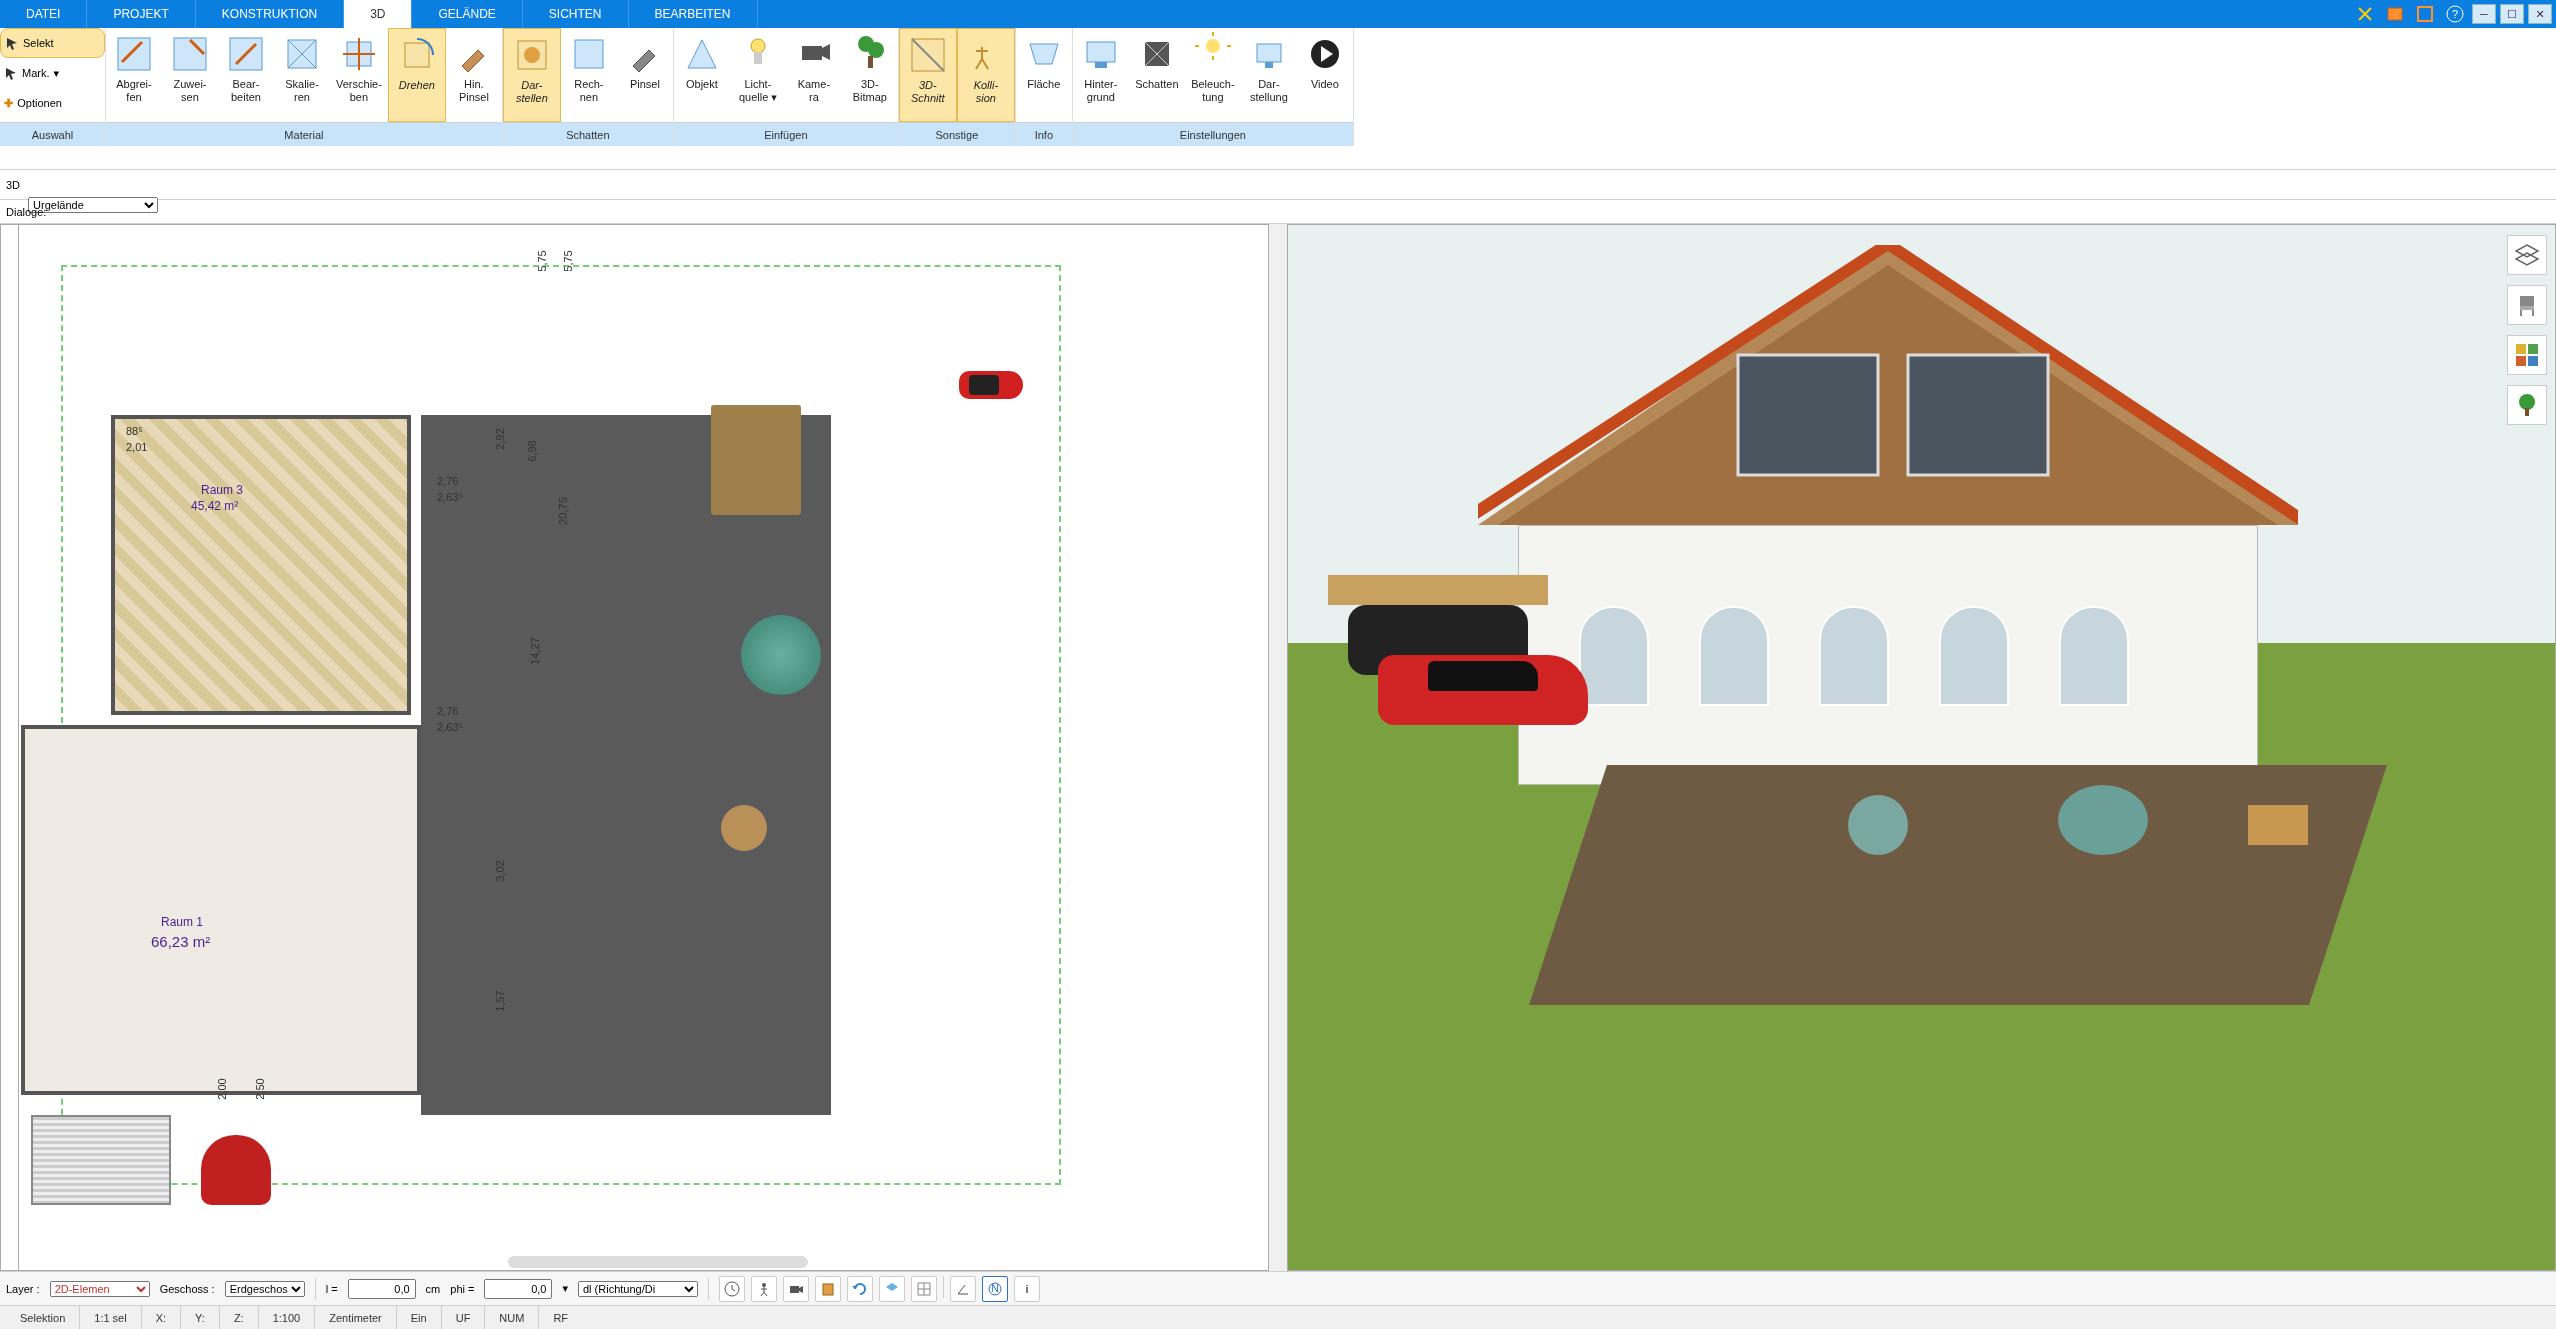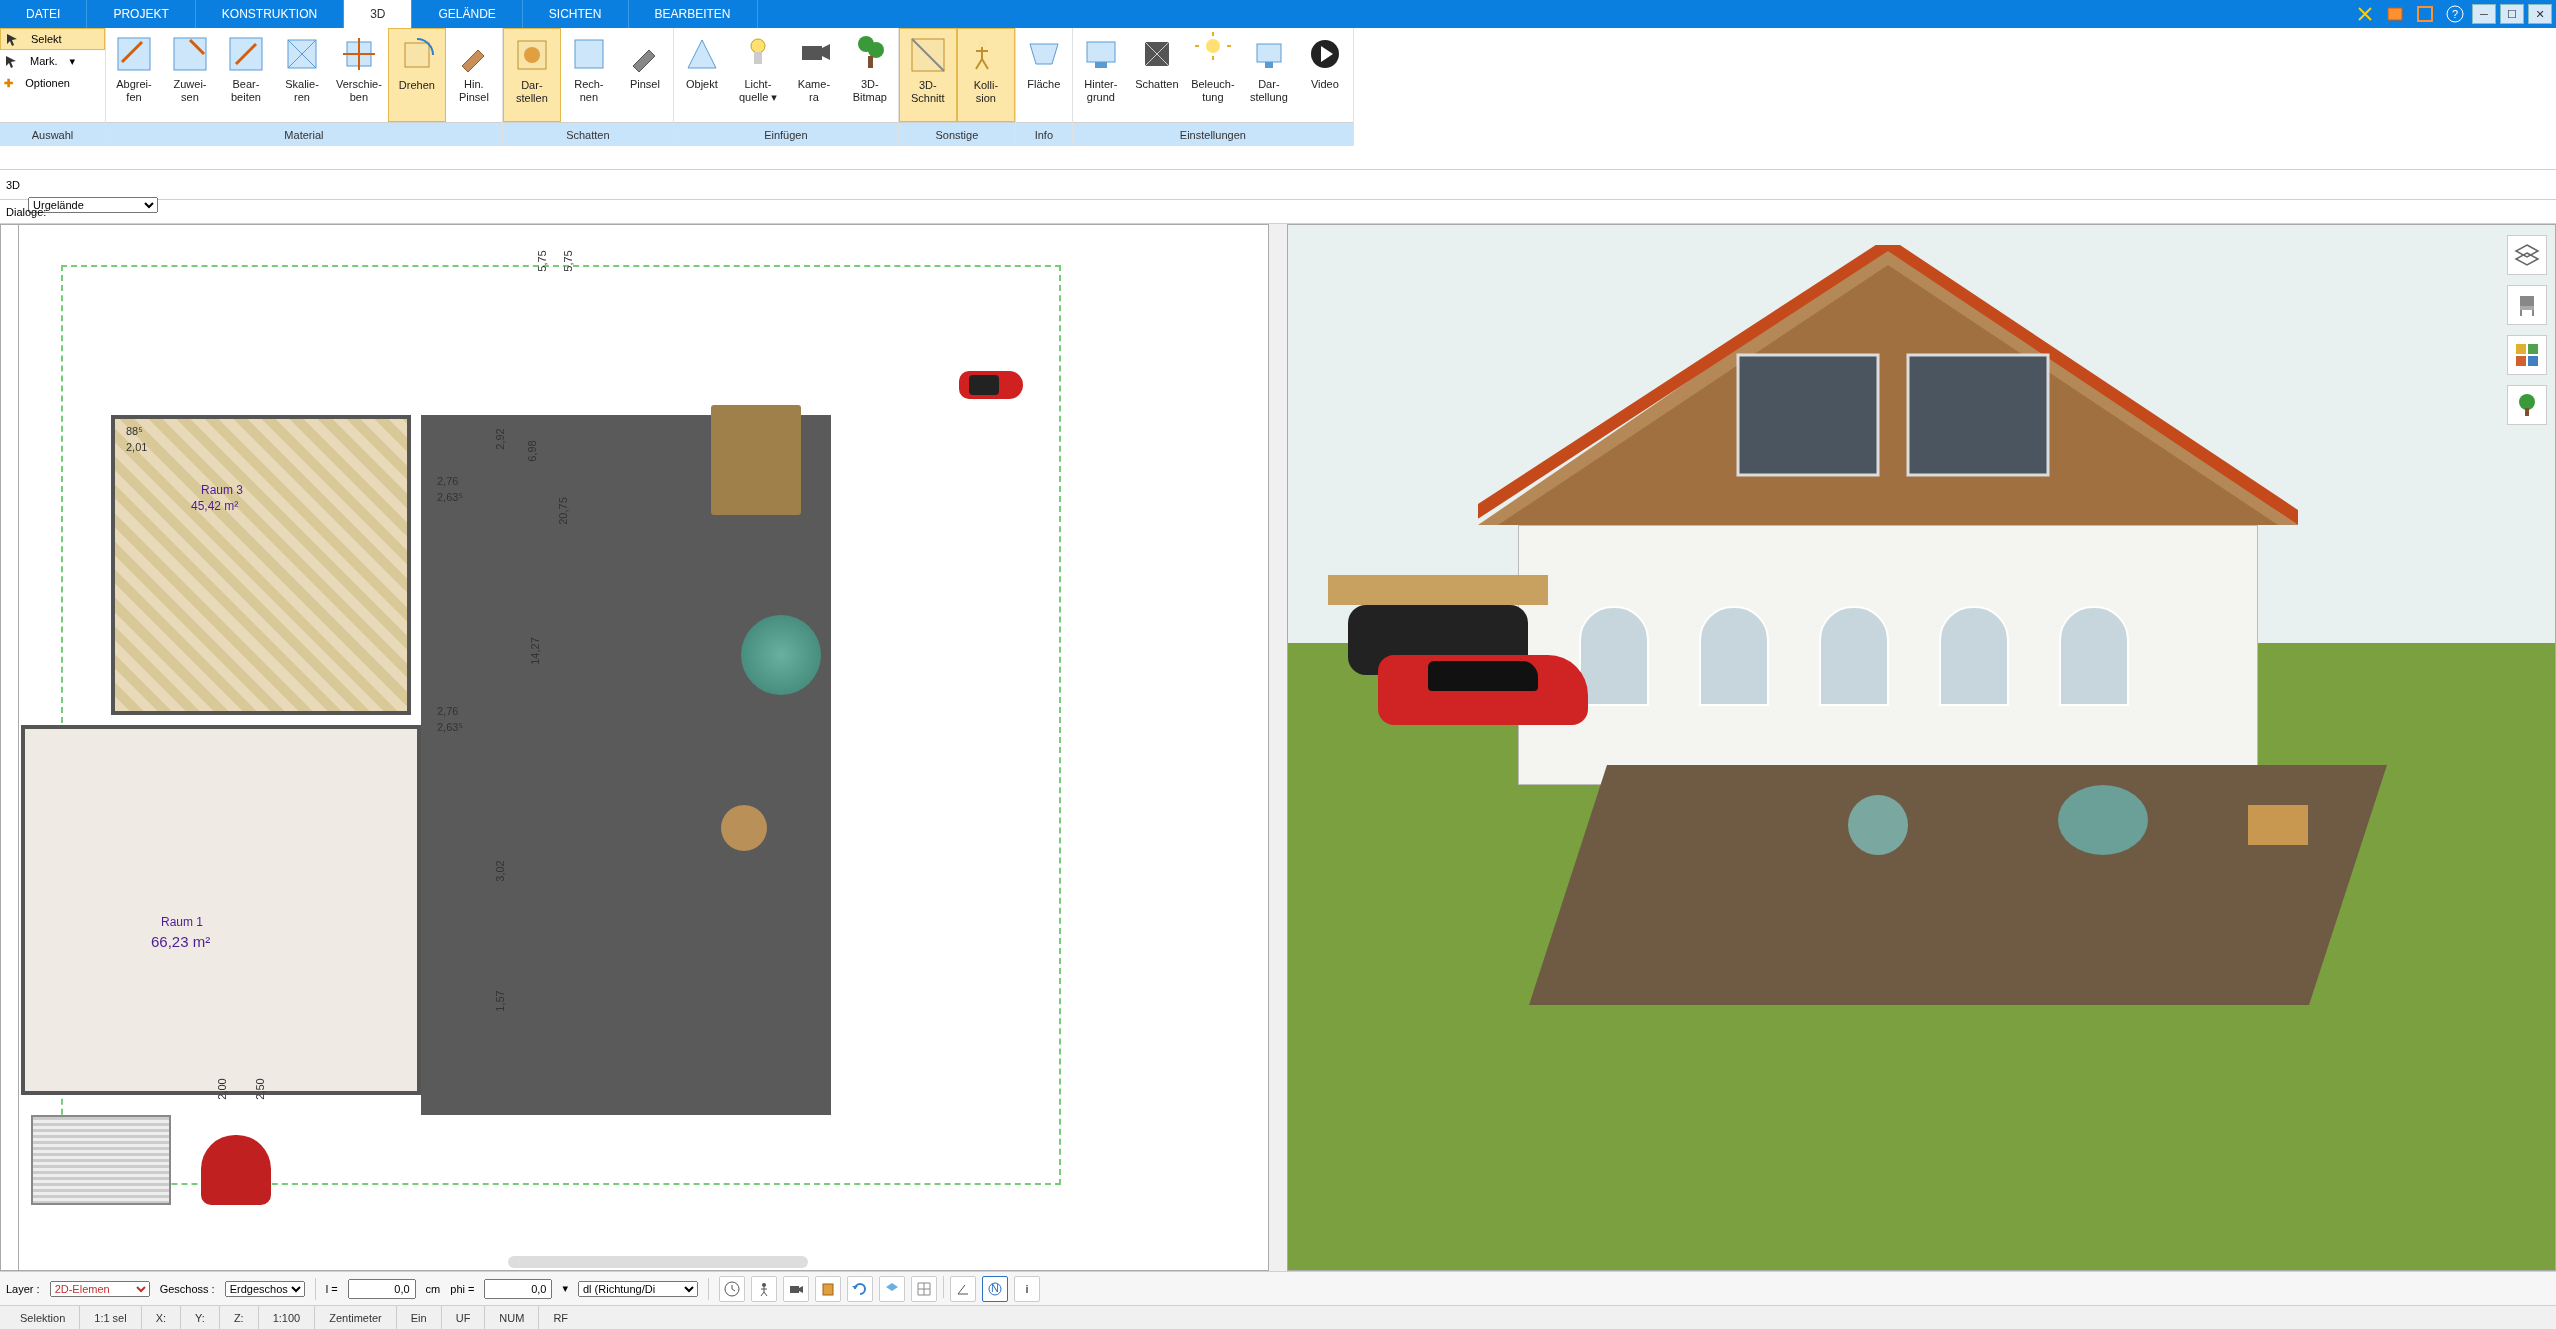--- a/index.html
+++ b/index.html
@@ -26,7 +26,7 @@
 
 
 .ribbon-left-col { display: flex; flex-direction: column; width: 106px; border-right: 1px solid #e0e0e0; }
-.ribbon-left-col .row { display: flex; align-items: center; height: 22px; padding: 0 4px; gap: 12px; }
+.ribbon-left-col .row { display: flex; align-items: center; height: 30px; padding: 0 4px; gap: 4px; border-radius: 8px; }
 .ribbon-left-col .row.sel { background: #fde7a8; border: 1px solid #e6b94f; }
 
 

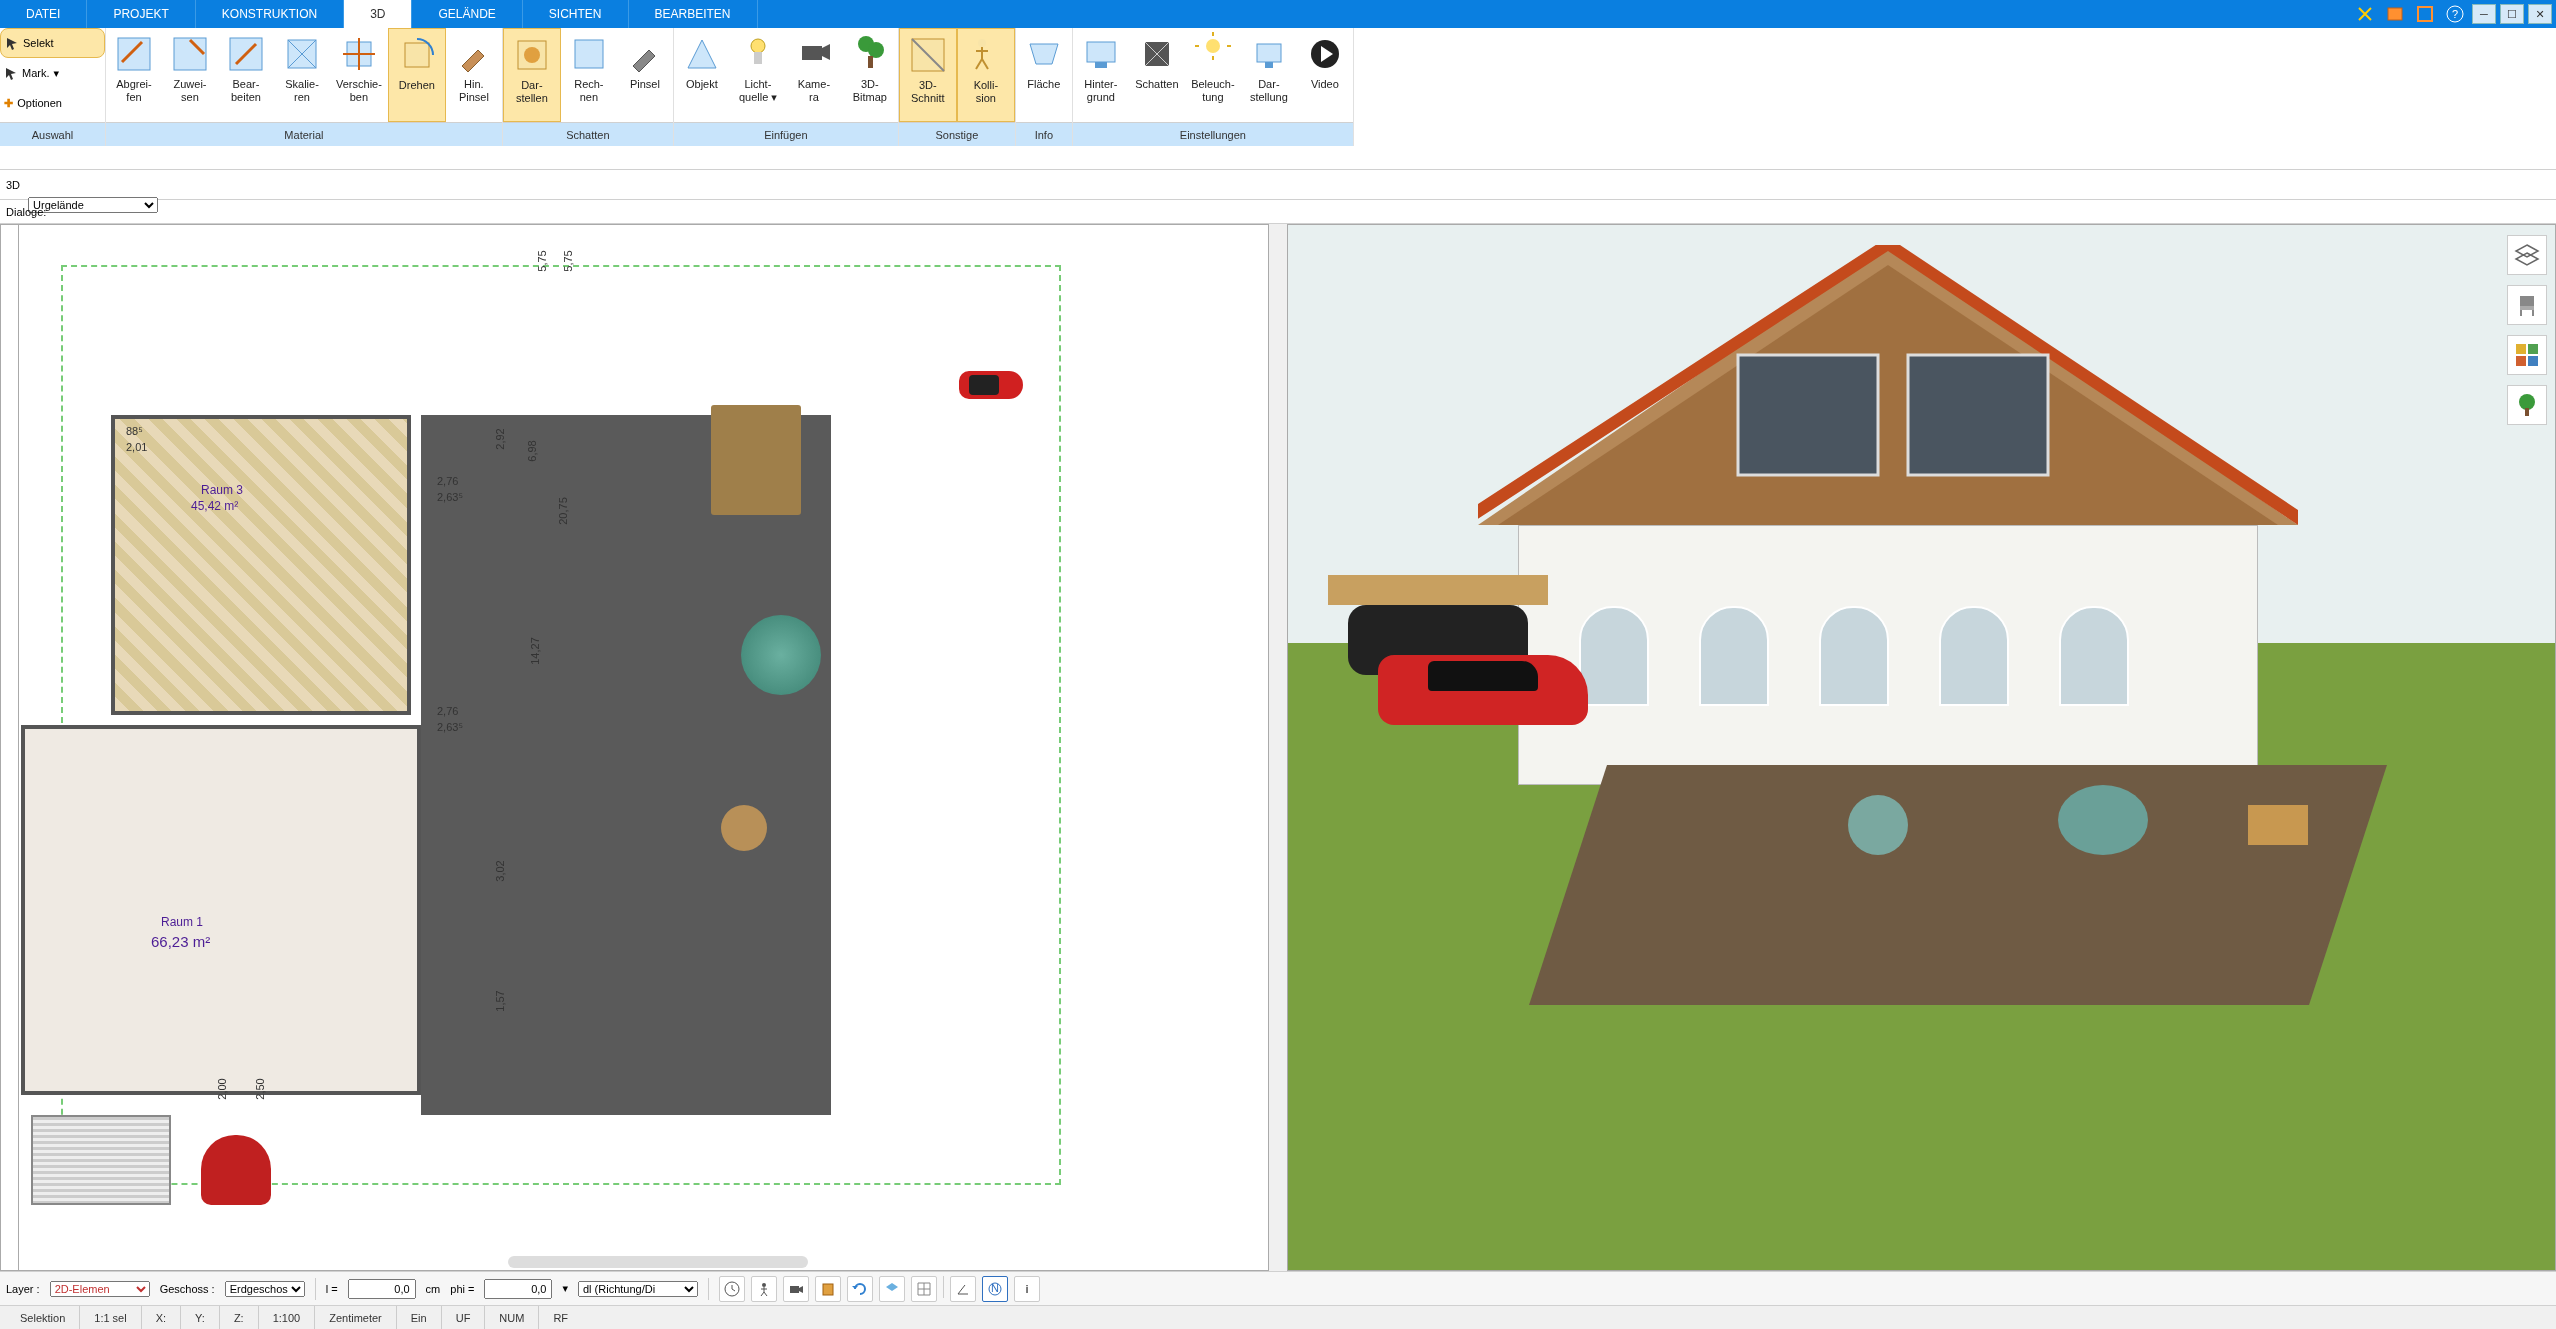--- a/index.html
+++ b/index.html
@@ -19,7 +19,7 @@
 .ribbon-group { display: flex; flex-direction: column; border-right: 1px solid #e0e0e0; }
 .ribbon-buttons { display: flex; flex: 1; }
 .ribbon-btn { display: flex; flex-direction: column; align-items: center; justify-content: flex-start; padding: 4px 6px 2px 6px; cursor: pointer; text-align: center; }
-.ribbon-btn.highlighted { background: #fde7a8; border: 1px solid #e6b94f; }
+.ribbon-btn.highlighted { background: #fde7a8; border: 1px solid #e6b94f; font-style: italic; }
 .ribbon-icon { width: 44px; height: 44px; margin-bottom: 2px; display: flex; align-items: center; justify-content: center; }
 .ribbon-label { font-size: 11px; color: #222; line-height: 13px; white-space: pre-line; }
 .ribbon-group-label { height: 24px; background: #c8e4fb; display: flex; align-items: center; justify-content: center; font-size: 11px; color: #333; border-top: 1px solid #d0d0d0; }

